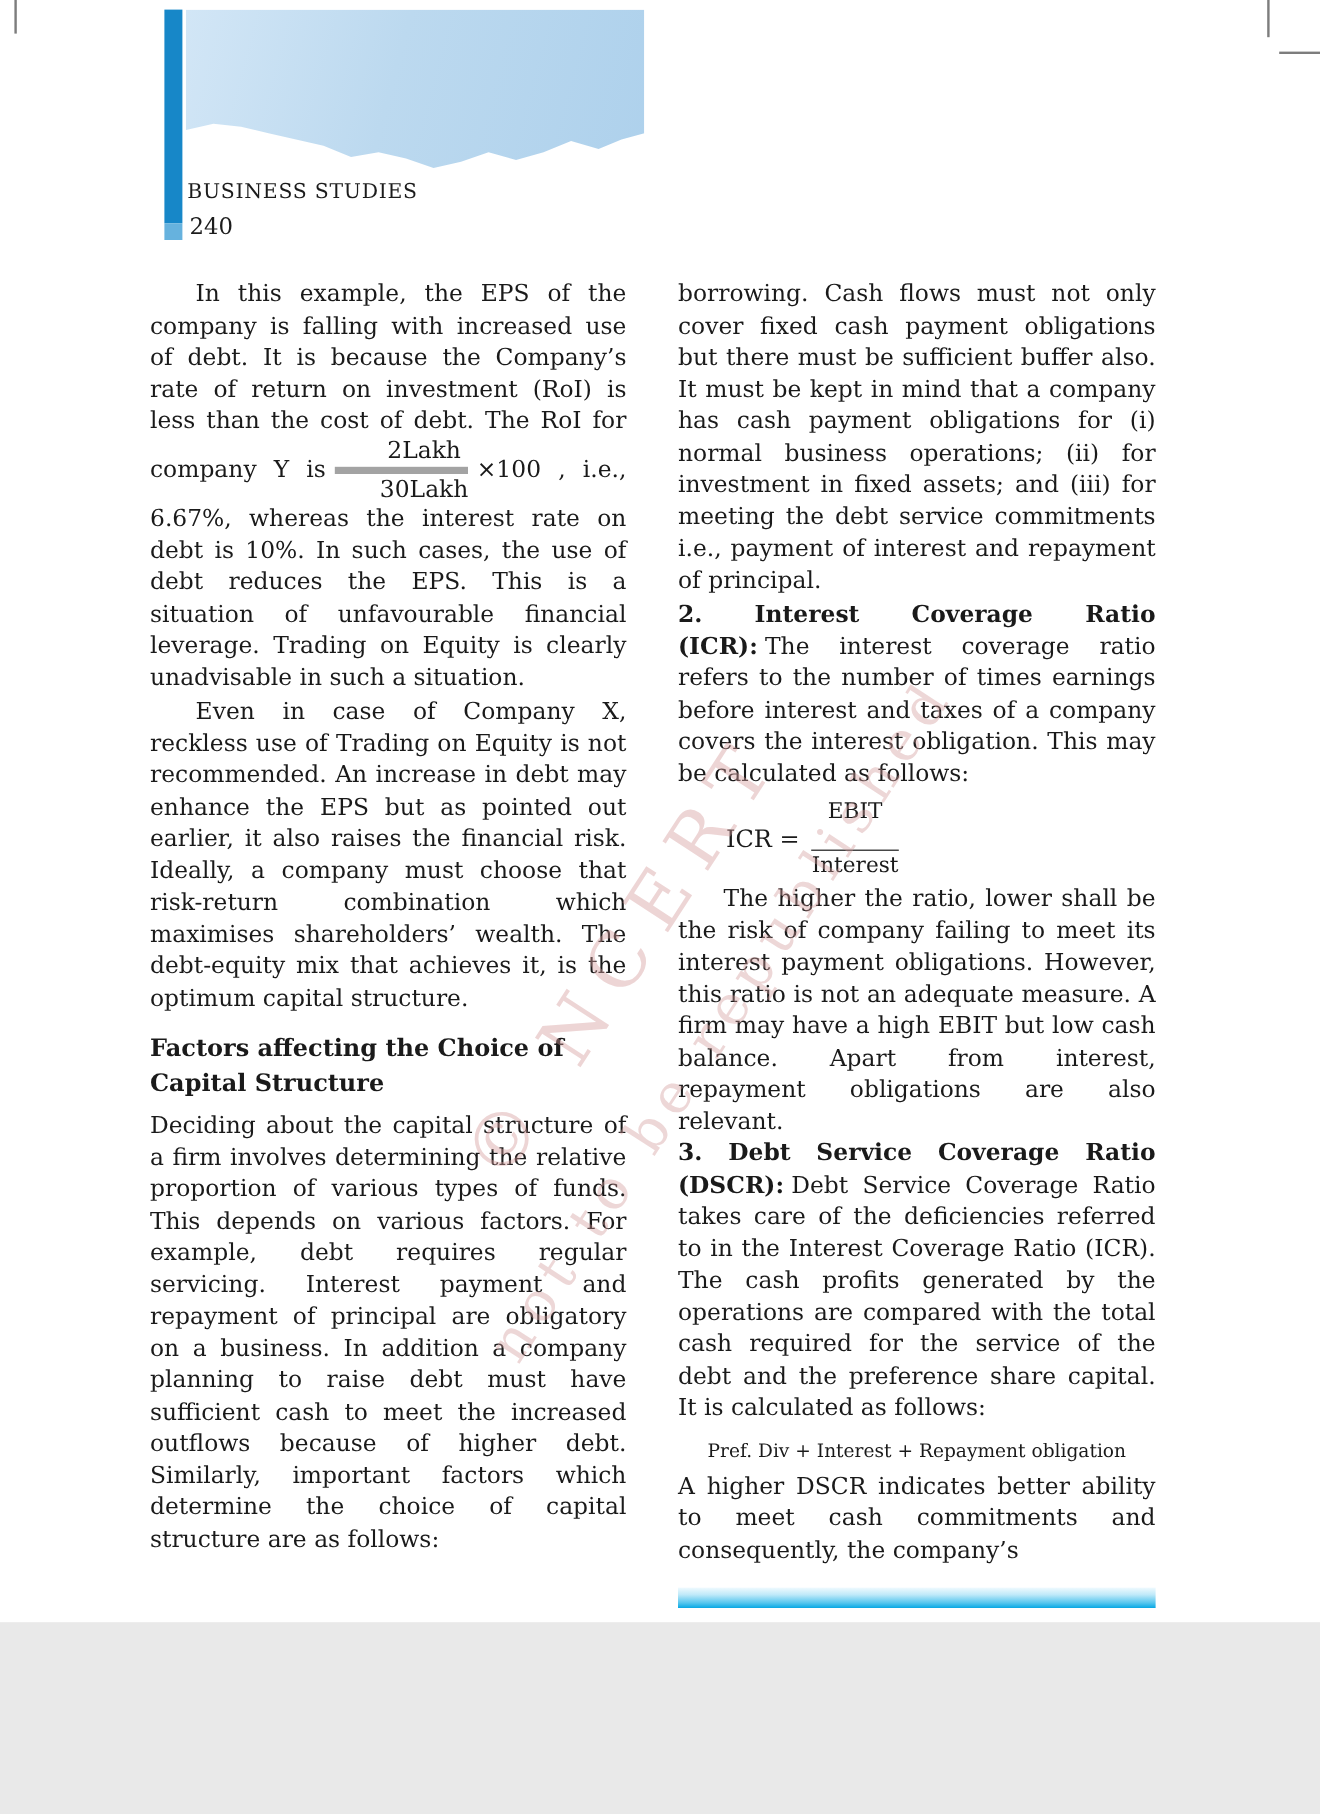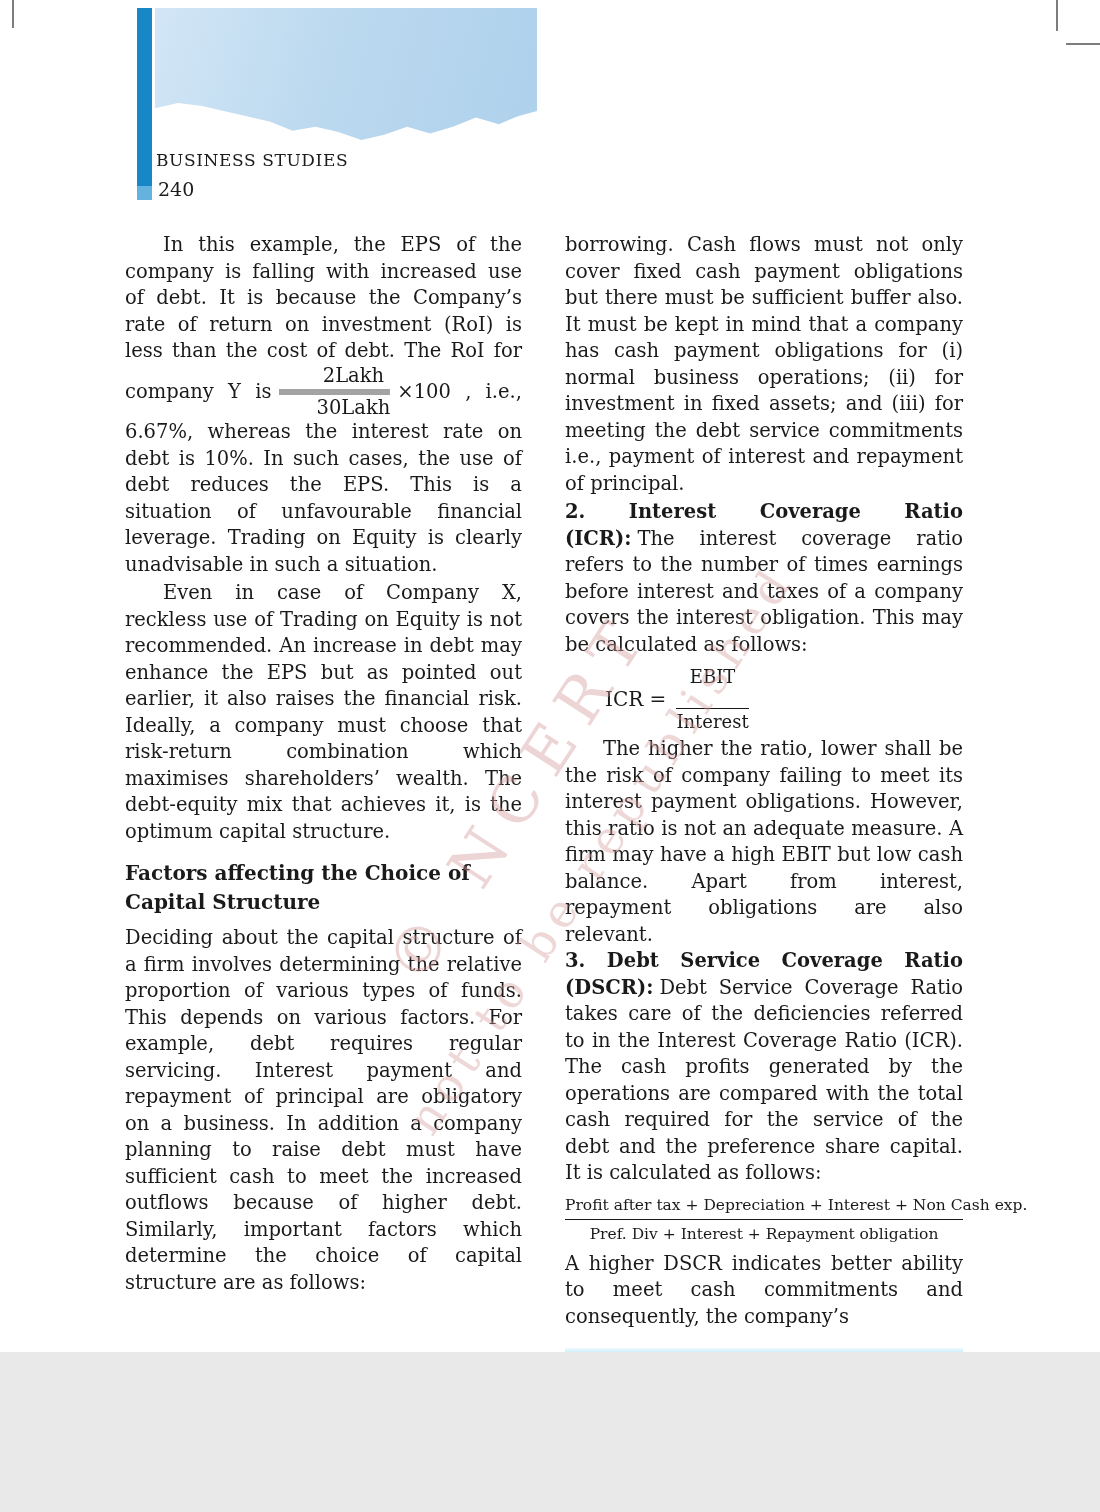--- a/index.html
+++ b/index.html
@@ -151,7 +151,6 @@
     <p class="indent">The higher the ratio, lower shall be the risk of company failing to meet its interest payment obligations. However, this ratio is not an adequate measure. A firm may have a high EBIT but low cash balance. Apart from interest, repayment obligations are also relevant.</p>
     <p><b class="lead">3. Debt Service Coverage Ratio (DSCR):</b><span>Debt Service Coverage Ratio takes care of the deficiencies referred to in the Interest Coverage Ratio (ICR). The cash profits generated by the operations are compared with the total cash required for the service of the debt and the preference share capital. It is calculated as follows:</span></p>
     <p class="dscr-formula">
-        <span class="num">Profit after tax + Depreciation + Interest + Non Cash exp.</span>
         <span class="den">Pref. Div + Interest + Repayment obligation</span>
       </p>
     <p>A higher DSCR indicates better ability to meet cash commitments and consequently, the company’s</p>

